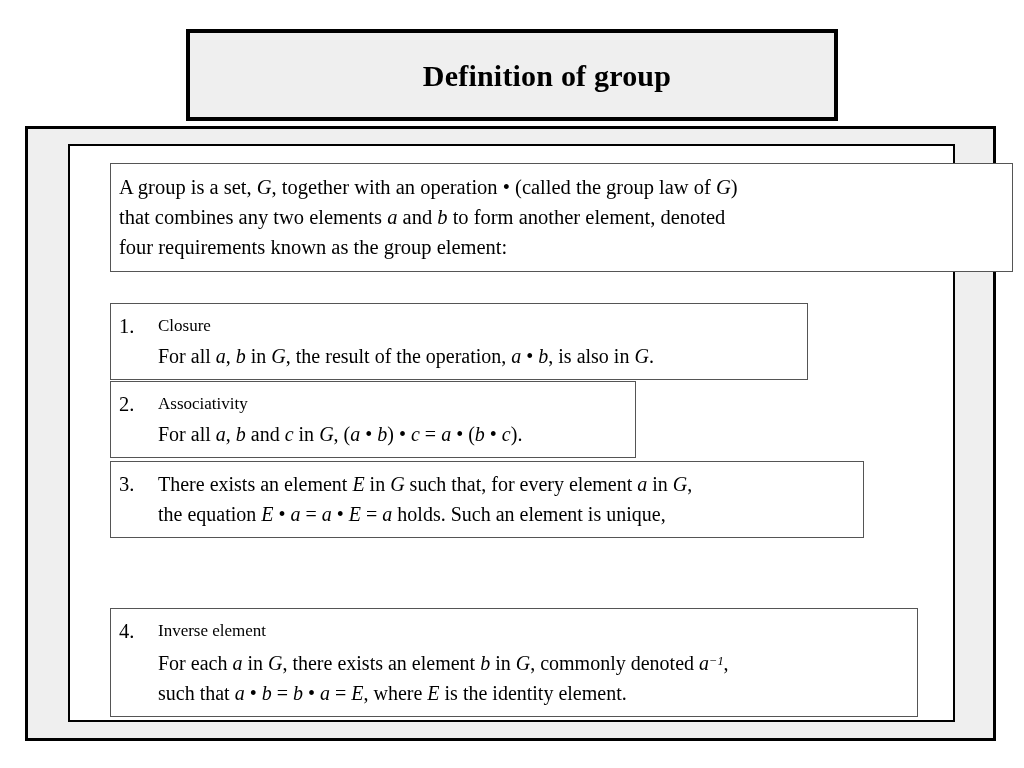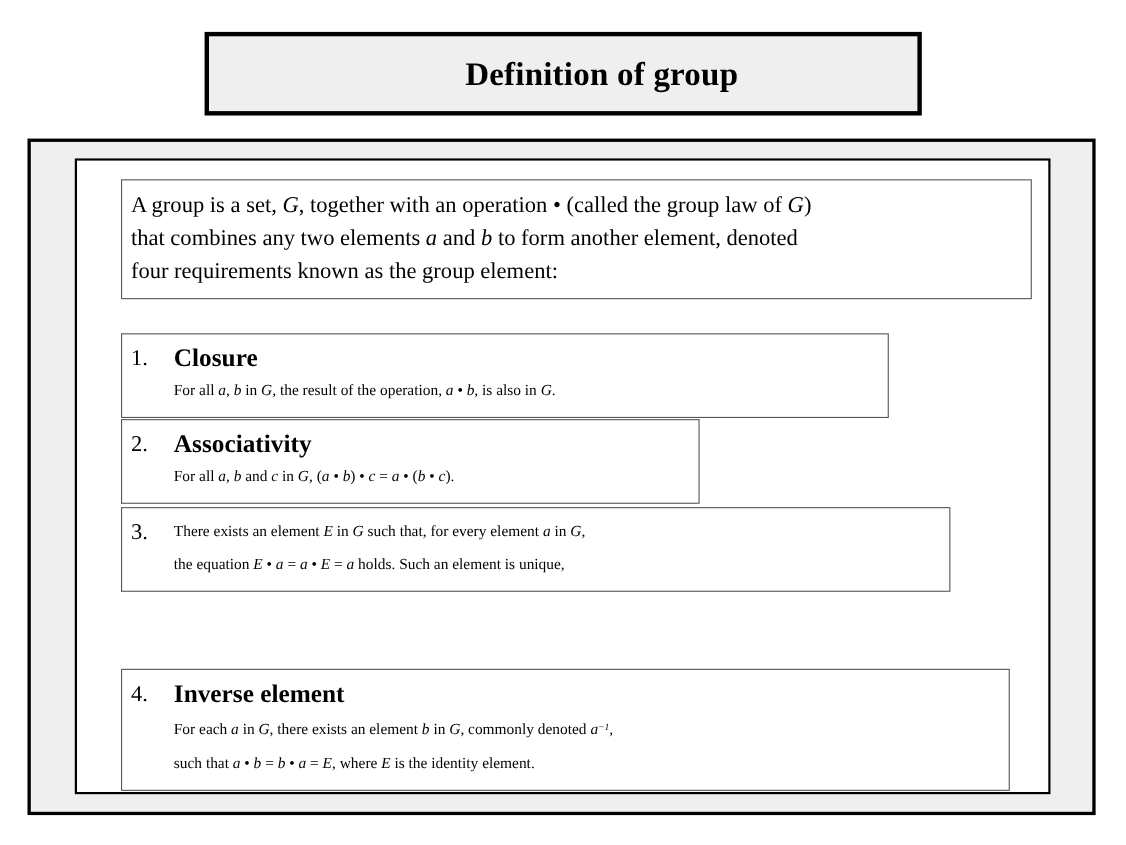--- a/index.html
+++ b/index.html
@@ -22,7 +22,7 @@
     left: 186px;
     top: 29px;
     width: 652px;
-    height: 76px;
+    height: 92px;
     box-sizing: border-box;
     border: 4px solid #000000;
     background: #efefef;

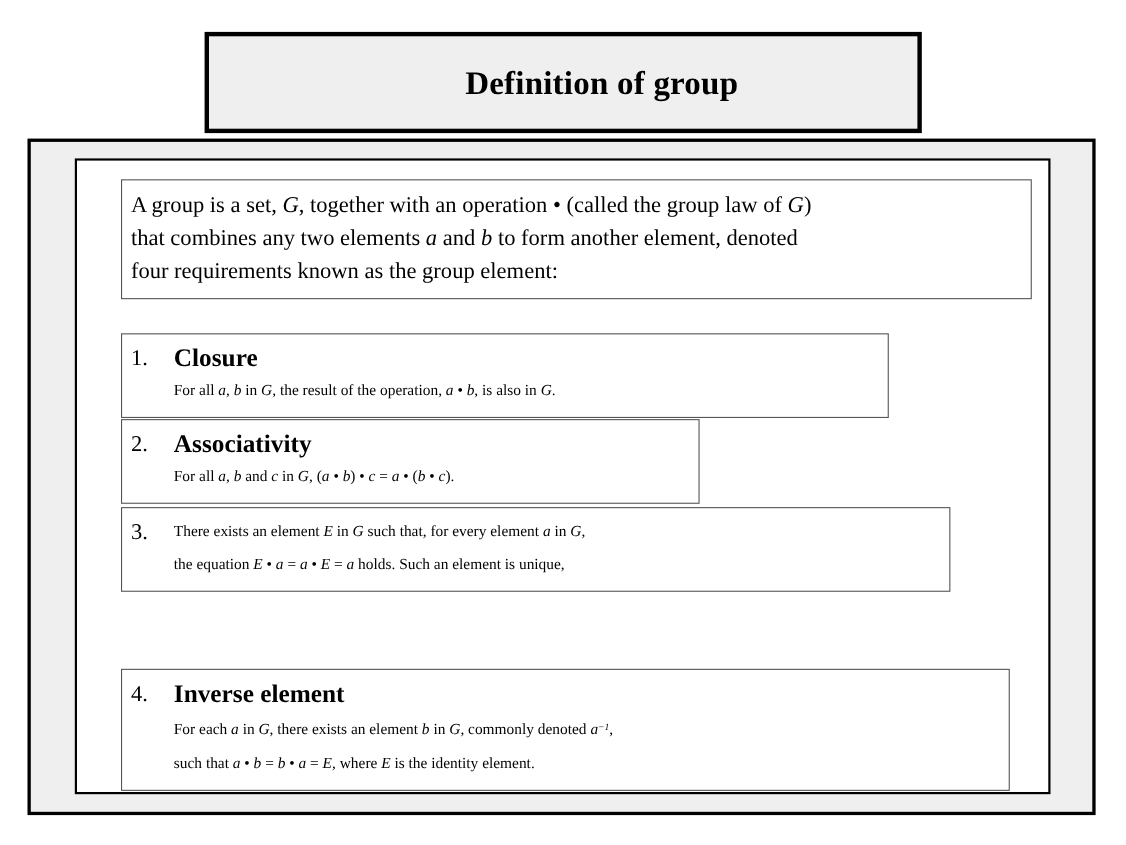--- a/index.html
+++ b/index.html
@@ -80,7 +80,7 @@
   #def-box {
     left: 110px;
     top: 163px;
-    width: 828px;
+    width: 903px;
   }
 
   

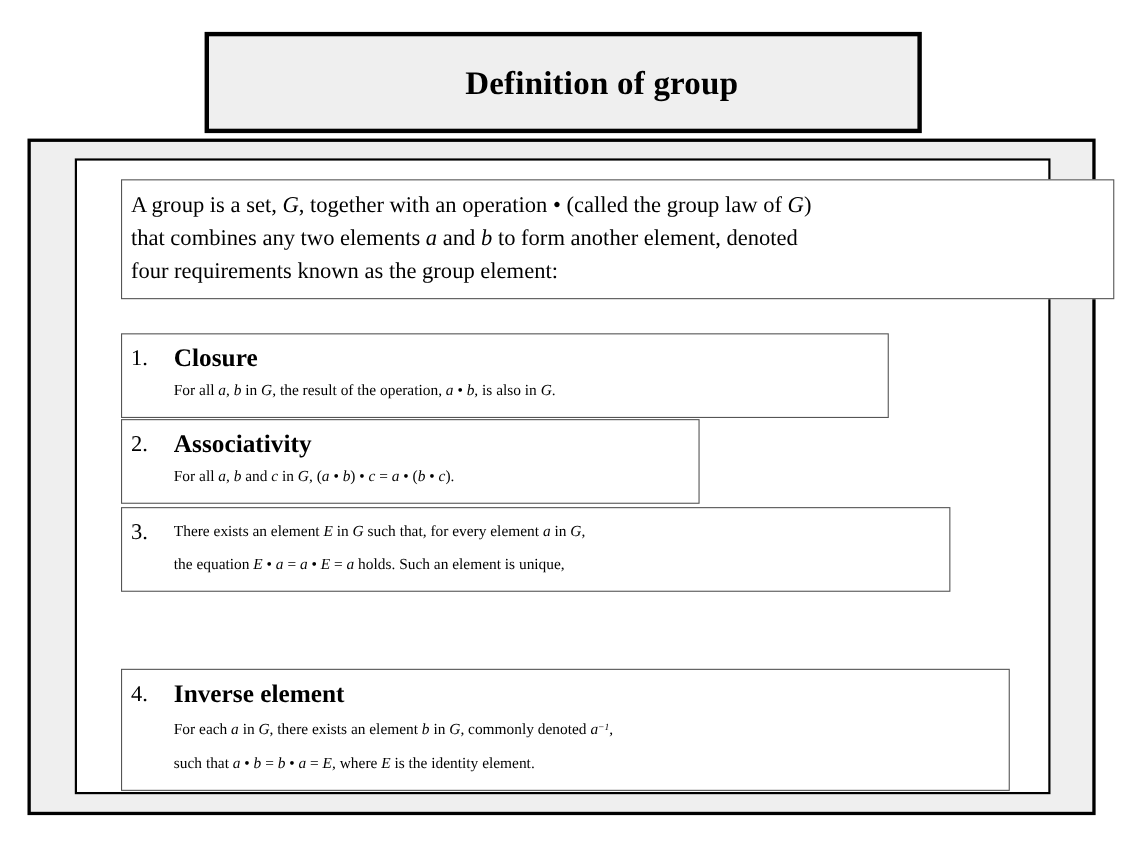--- a/index.html
+++ b/index.html
@@ -101,10 +101,9 @@
     flex: 1 1 auto;
   }
   .axiom-title {
-    font-size: 23px;
-    line-height: 30px;
-    white-space: nowrap;
-    font-weight: bold;
+    font-size: 17px;
+    line-height: 30px;
+    white-space: nowrap;
   }
   .axiom-line {
     font-size: 14px;

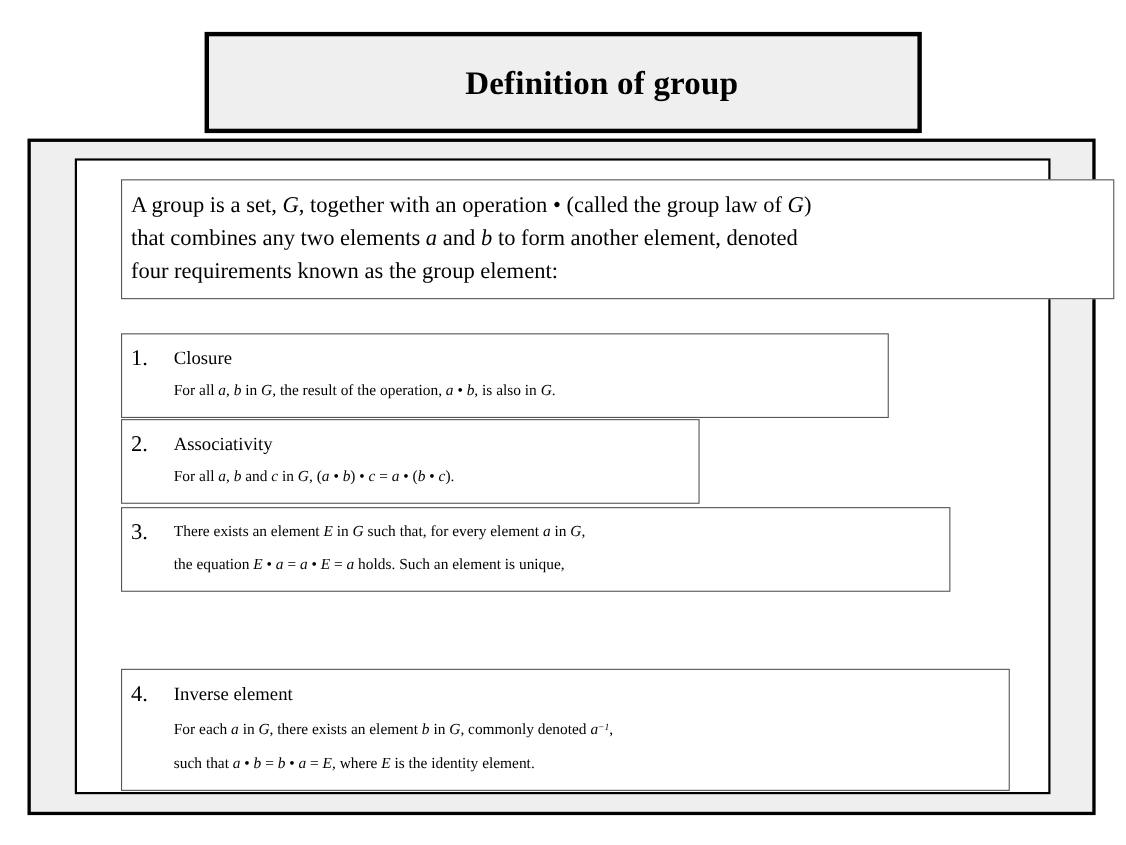--- a/index.html
+++ b/index.html
@@ -106,7 +106,7 @@
     white-space: nowrap;
   }
   .axiom-line {
-    font-size: 14px;
+    font-size: 20px;
     line-height: 30px;
     white-space: nowrap;
   }

